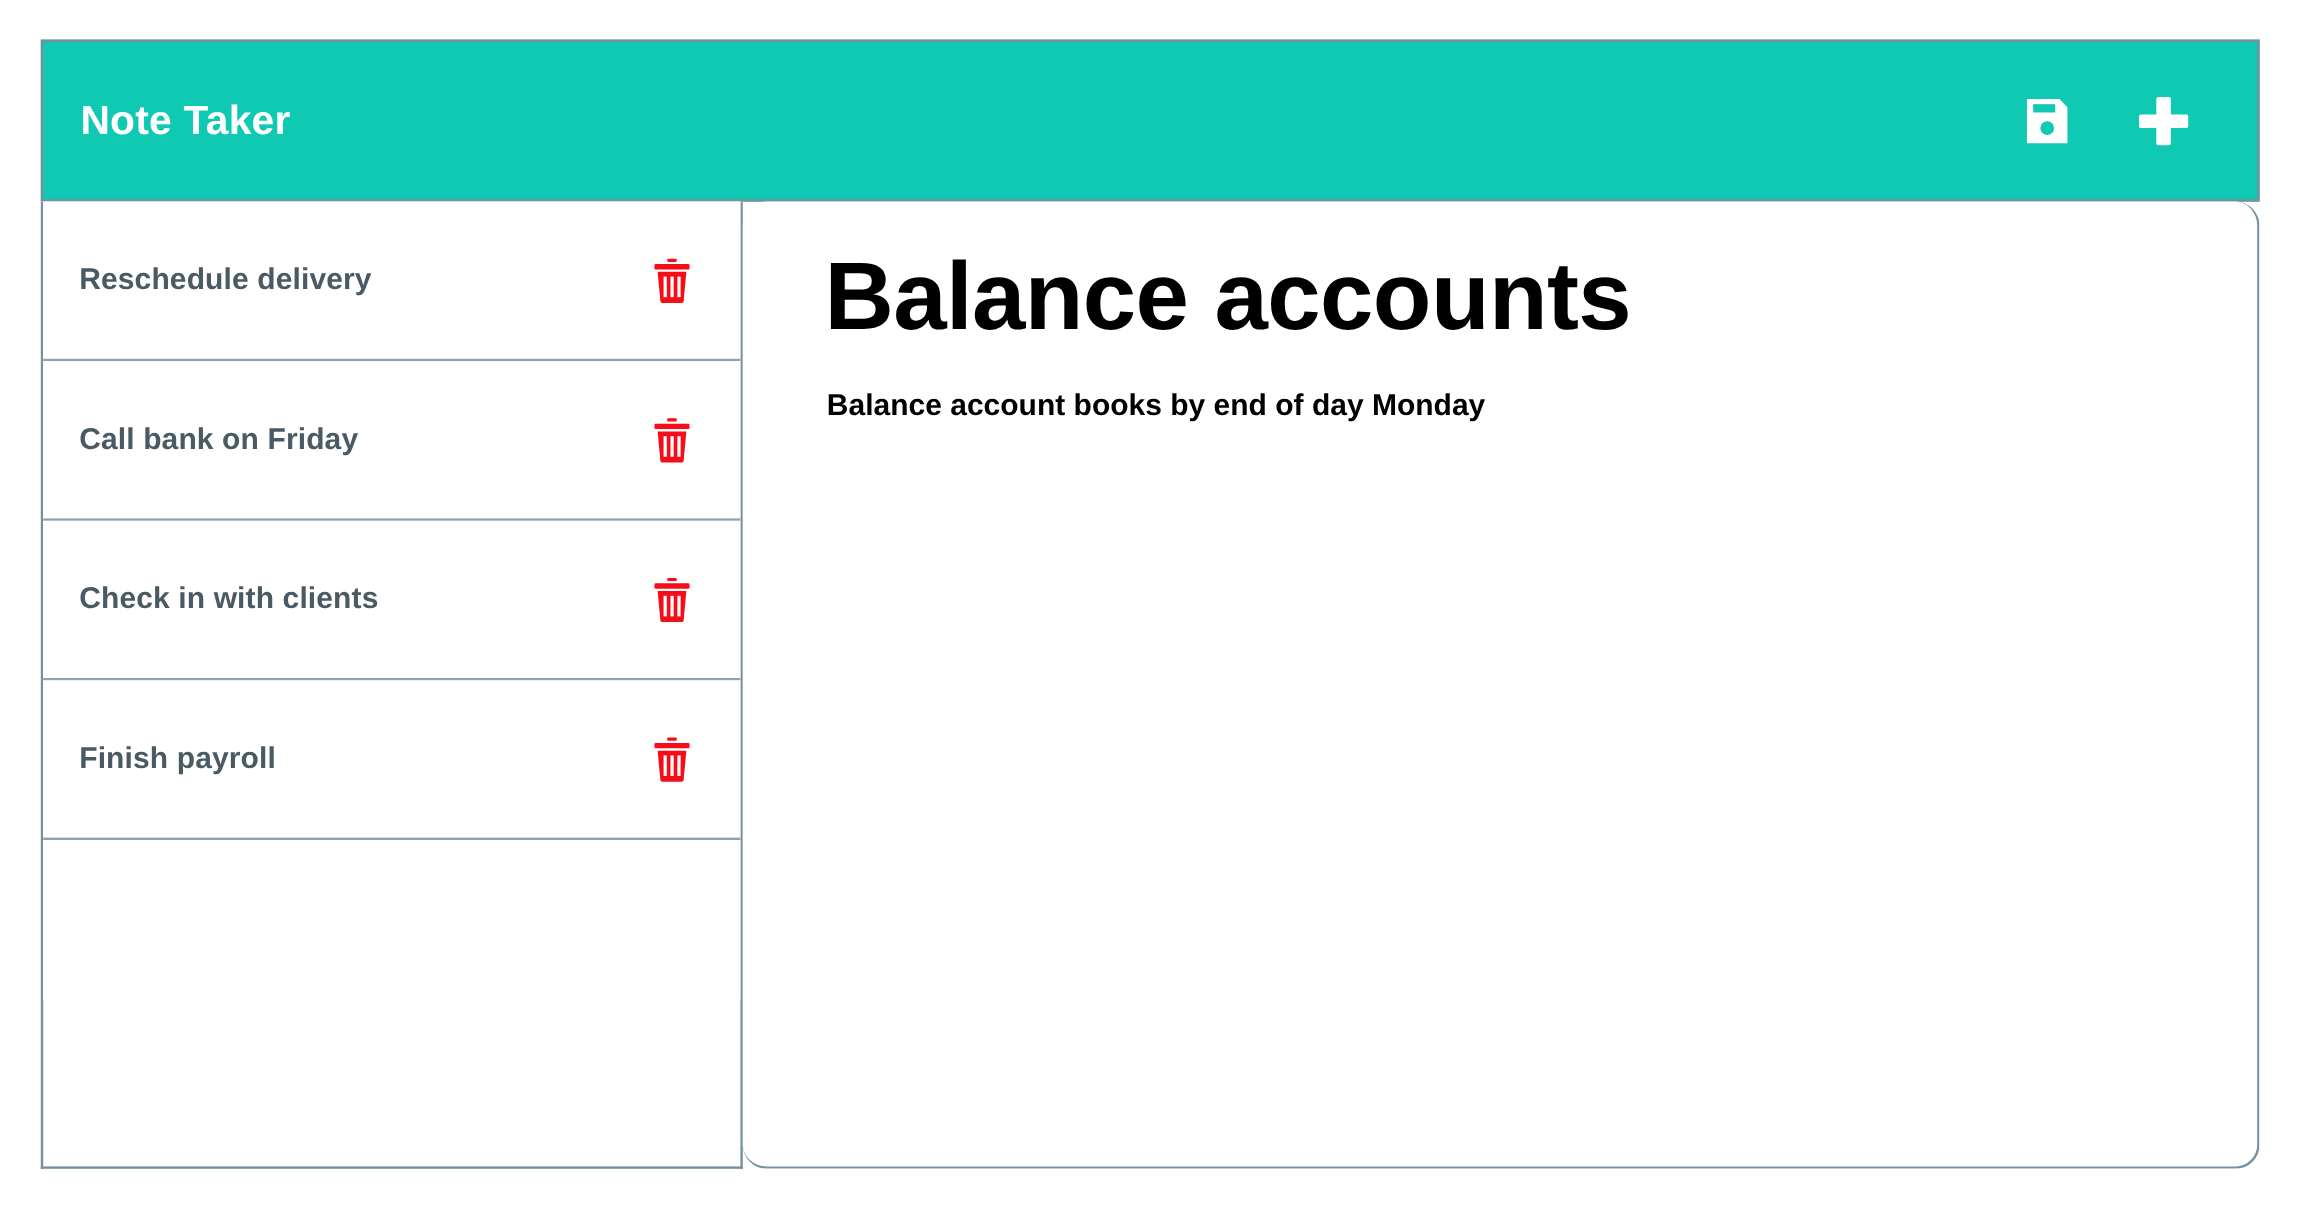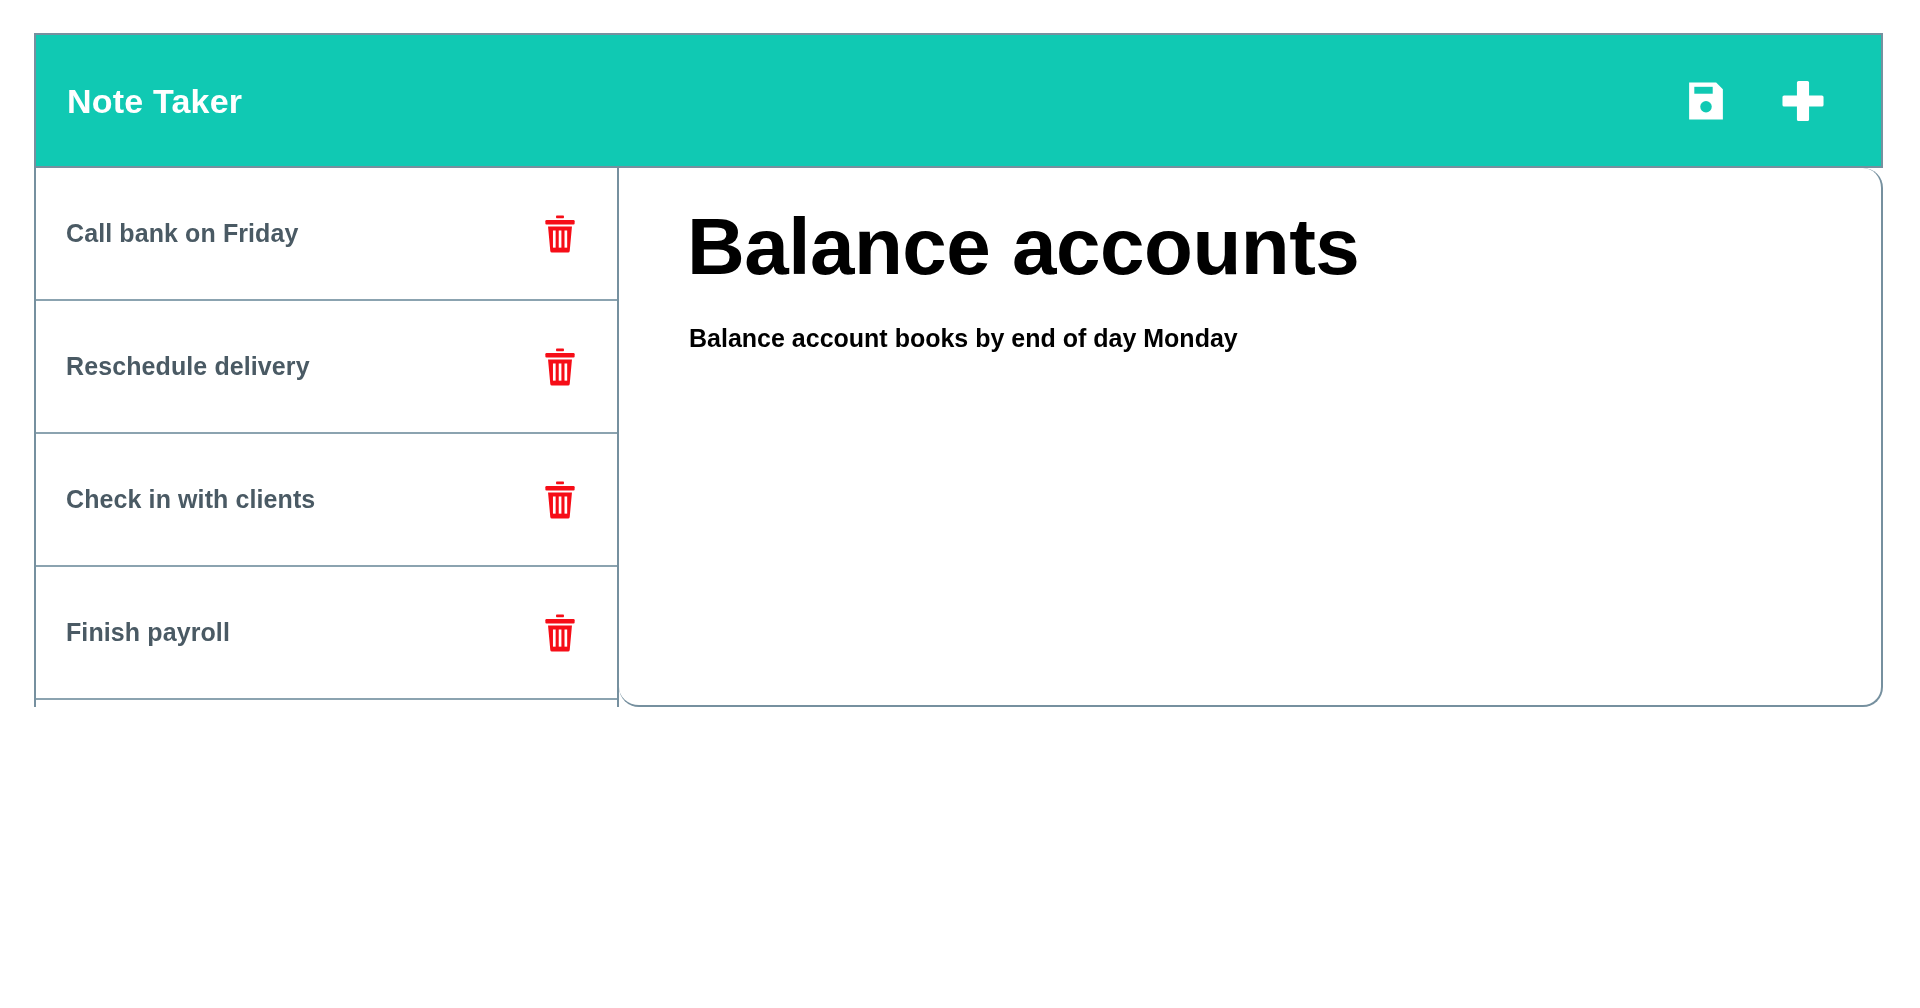--- a/index.html
+++ b/index.html
@@ -20,7 +20,7 @@
     left: 34px;
     top: 33px;
     width: 1849px;
-    height: 674px;
+    height: 941px;
     box-sizing: border-box;
     display: flex;
     flex-direction: column;

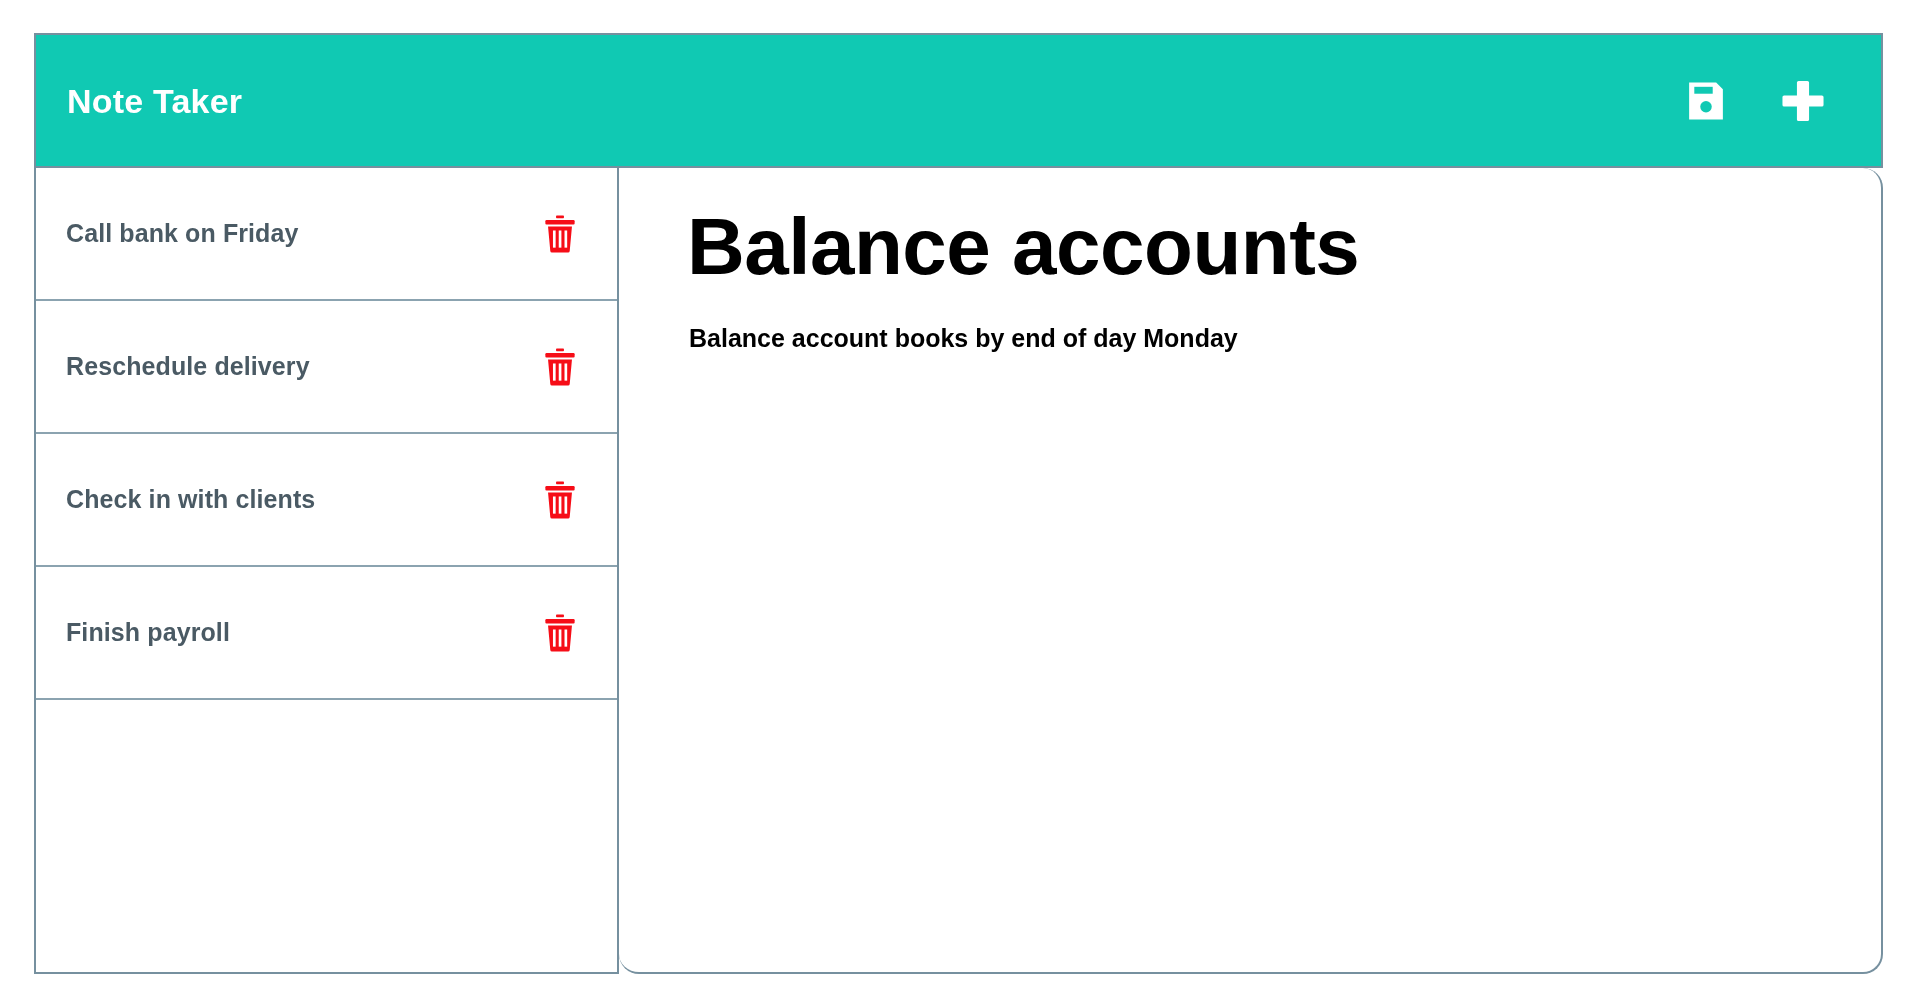--- a/index.html
+++ b/index.html
@@ -185,23 +185,23 @@
     <div id="notes-sidebar">
 
       <div class="note-item">
+        <span class="note-item-label">Reschedule delivery</span>
+        <button class="note-delete-btn">
+          <span>
+            <svg width="34" height="38" viewBox="0 0 24 27" aria-hidden="true">
+              <rect x="9.2" y="0.4" width="5.6" height="1.9" rx="0.5" fill="#f60d17"></rect>
+              <rect x="1.6" y="3.6" width="20.8" height="3.2" rx="0.8" fill="#f60d17"></rect>
+              <path fill="#f60d17" d="M3.5 8.2h17l-1.6 17.3a1.2 1.2 0 0 1-1.2 1.1H6.3a1.2 1.2 0 0 1-1.2-1.1L3.5 8.2z"></path>
+              <rect x="7.0" y="11.0" width="1.9" height="12.2" fill="#ffffff"></rect>
+              <rect x="11.1" y="11.0" width="1.9" height="12.2" fill="#ffffff"></rect>
+              <rect x="15.2" y="11.0" width="1.9" height="12.2" fill="#ffffff"></rect>
+            </svg>
+          </span>
+        </button>
+      </div>
+
+      <div class="note-item">
         <span class="note-item-label">Call bank on Friday</span>
-        <button class="note-delete-btn">
-          <span>
-            <svg width="34" height="38" viewBox="0 0 24 27" aria-hidden="true">
-              <rect x="9.2" y="0.4" width="5.6" height="1.9" rx="0.5" fill="#f60d17"></rect>
-              <rect x="1.6" y="3.6" width="20.8" height="3.2" rx="0.8" fill="#f60d17"></rect>
-              <path fill="#f60d17" d="M3.5 8.2h17l-1.6 17.3a1.2 1.2 0 0 1-1.2 1.1H6.3a1.2 1.2 0 0 1-1.2-1.1L3.5 8.2z"></path>
-              <rect x="7.0" y="11.0" width="1.9" height="12.2" fill="#ffffff"></rect>
-              <rect x="11.1" y="11.0" width="1.9" height="12.2" fill="#ffffff"></rect>
-              <rect x="15.2" y="11.0" width="1.9" height="12.2" fill="#ffffff"></rect>
-            </svg>
-          </span>
-        </button>
-      </div>
-
-      <div class="note-item">
-        <span class="note-item-label">Reschedule delivery</span>
         <button class="note-delete-btn">
           <span>
             <svg width="34" height="38" viewBox="0 0 24 27" aria-hidden="true">

